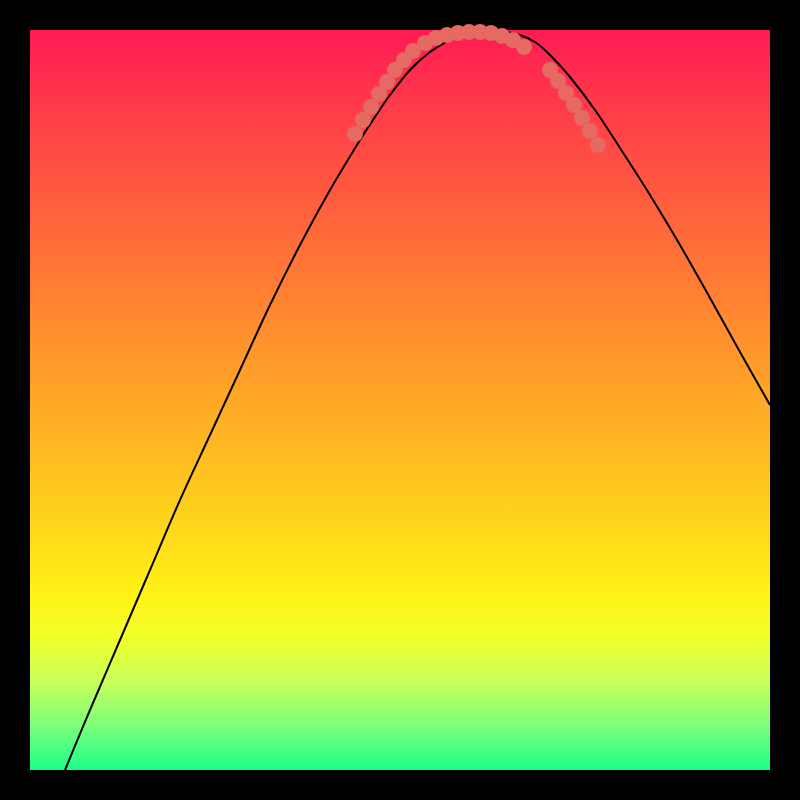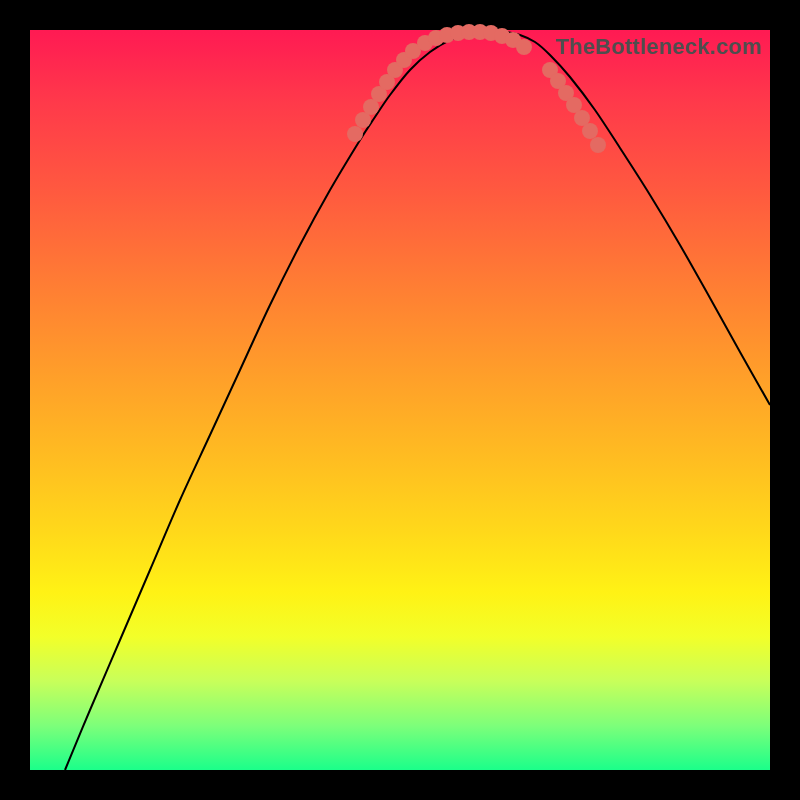--- a/index.html
+++ b/index.html
@@ -63,7 +63,6 @@
 <body>
 
 <div class="frame">
-  <div class="watermark">TheBottleneck.com</div>
   <svg class="curve" viewBox="0 0 740 740" preserveAspectRatio="none">
     <path id="curve-path" class="curve-path" d="M 35 740 C 39.2 730.0, 50.8 701.7, 60 680 C 69.2 658.3, 80.0 633.3, 90 610 C 100.0 586.7, 110.0 563.3, 120 540 C 130.0 516.7, 140.0 492.5, 150 470 C 160.0 447.5, 170.0 426.7, 180 405 C 190.0 383.3, 200.0 361.7, 210 340 C 220.0 318.3, 230.0 295.8, 240 275 C 250.0 254.2, 260.0 234.2, 270 215 C 280.0 195.8, 290.0 177.5, 300 160 C 310.0 142.5, 322.5 122.2, 330 110 C 337.5 97.8, 340.0 94.5, 345 87 C 350.0 79.5, 354.2 72.8, 360 65 C 365.8 57.2, 373.3 47.2, 380 40 C 386.7 32.8, 393.3 27.0, 400 22 C 406.7 17.0, 413.3 13.0, 420 10 C 426.7 7.0, 433.3 5.3, 440 4 C 446.7 2.7, 454.2 2.3, 460 2 C 465.8 1.7, 470.0 1.5, 475 2 C 480.0 2.5, 485.0 3.3, 490 5 C 495.0 6.7, 500.0 8.7, 505 12 C 510.0 15.3, 514.2 19.2, 520 25 C 525.8 30.8, 532.5 37.8, 540 47 C 547.5 56.2, 556.7 68.2, 565 80 C 573.3 91.8, 580.8 103.8, 590 118 C 599.2 132.2, 610.0 148.8, 620 165 C 630.0 181.2, 640.0 197.8, 650 215 C 660.0 232.2, 670.0 250.2, 680 268 C 690.0 285.8, 700.0 304.2, 710 322 C 720.0 339.8, 735.0 366.2, 740 375"></path>
     <g id="markers-group">

